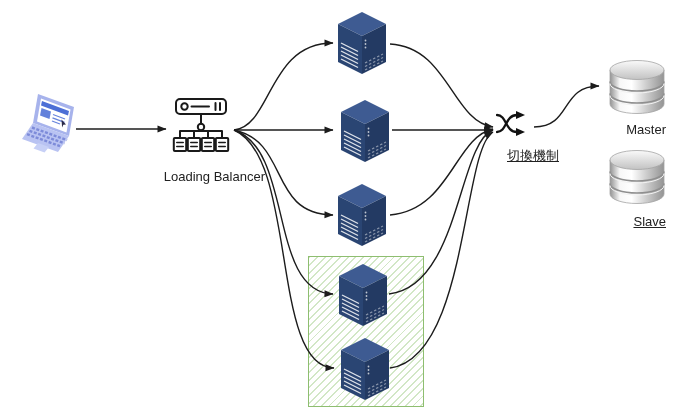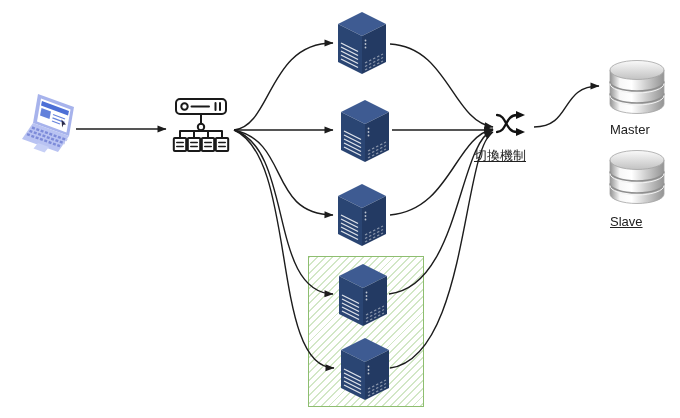--- a/index.html
+++ b/index.html
@@ -25,7 +25,7 @@
   svg.connectors{position:absolute; left:0; top:0; z-index:2;}
   .icon{position:absolute; z-index:3;}
   .node-label{
-    position:absolute; z-index:4; text-align:left; color:var(--label-color);
+    position:absolute; z-index:4; text-align:right; color:var(--label-color);
     font-size:13px; line-height:15px; white-space:nowrap;
   }
   .defs-hidden{position:absolute; width:0; height:0; overflow:hidden;}

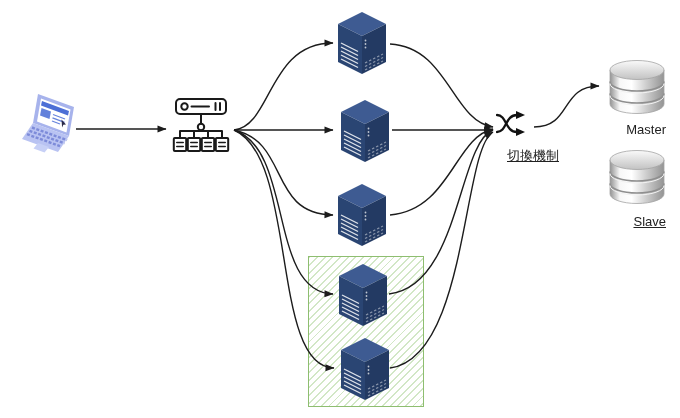--- a/index.html
+++ b/index.html
@@ -190,6 +190,7 @@
         <use href="#database-shape"></use>
       </svg></div>
 
+  <div class="node-label" style="left:140px; top:169px; width:125px;">Loading Balancer</div>
   <div class="node-label" style="left:474px; top:148px; width:85px;text-decoration:underline;">切換機制</div>
   <div class="node-label" style="left:610px; top:122px; width:56px;">Master</div>
   <div class="node-label" style="left:610px; top:214px; width:56px;text-decoration:underline;">Slave</div>

